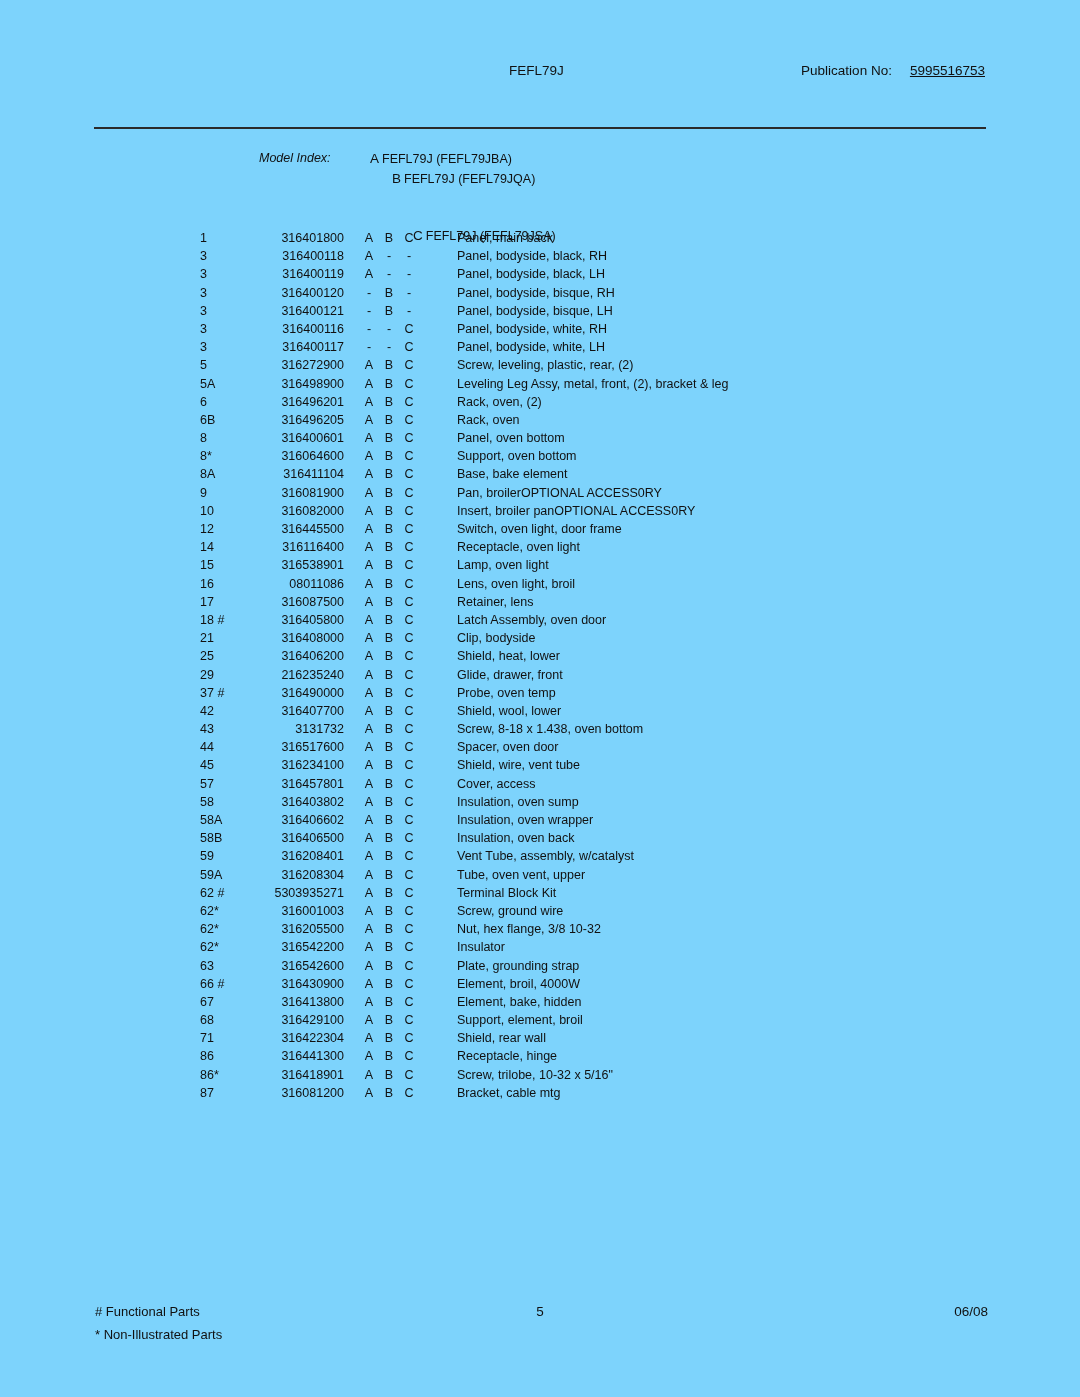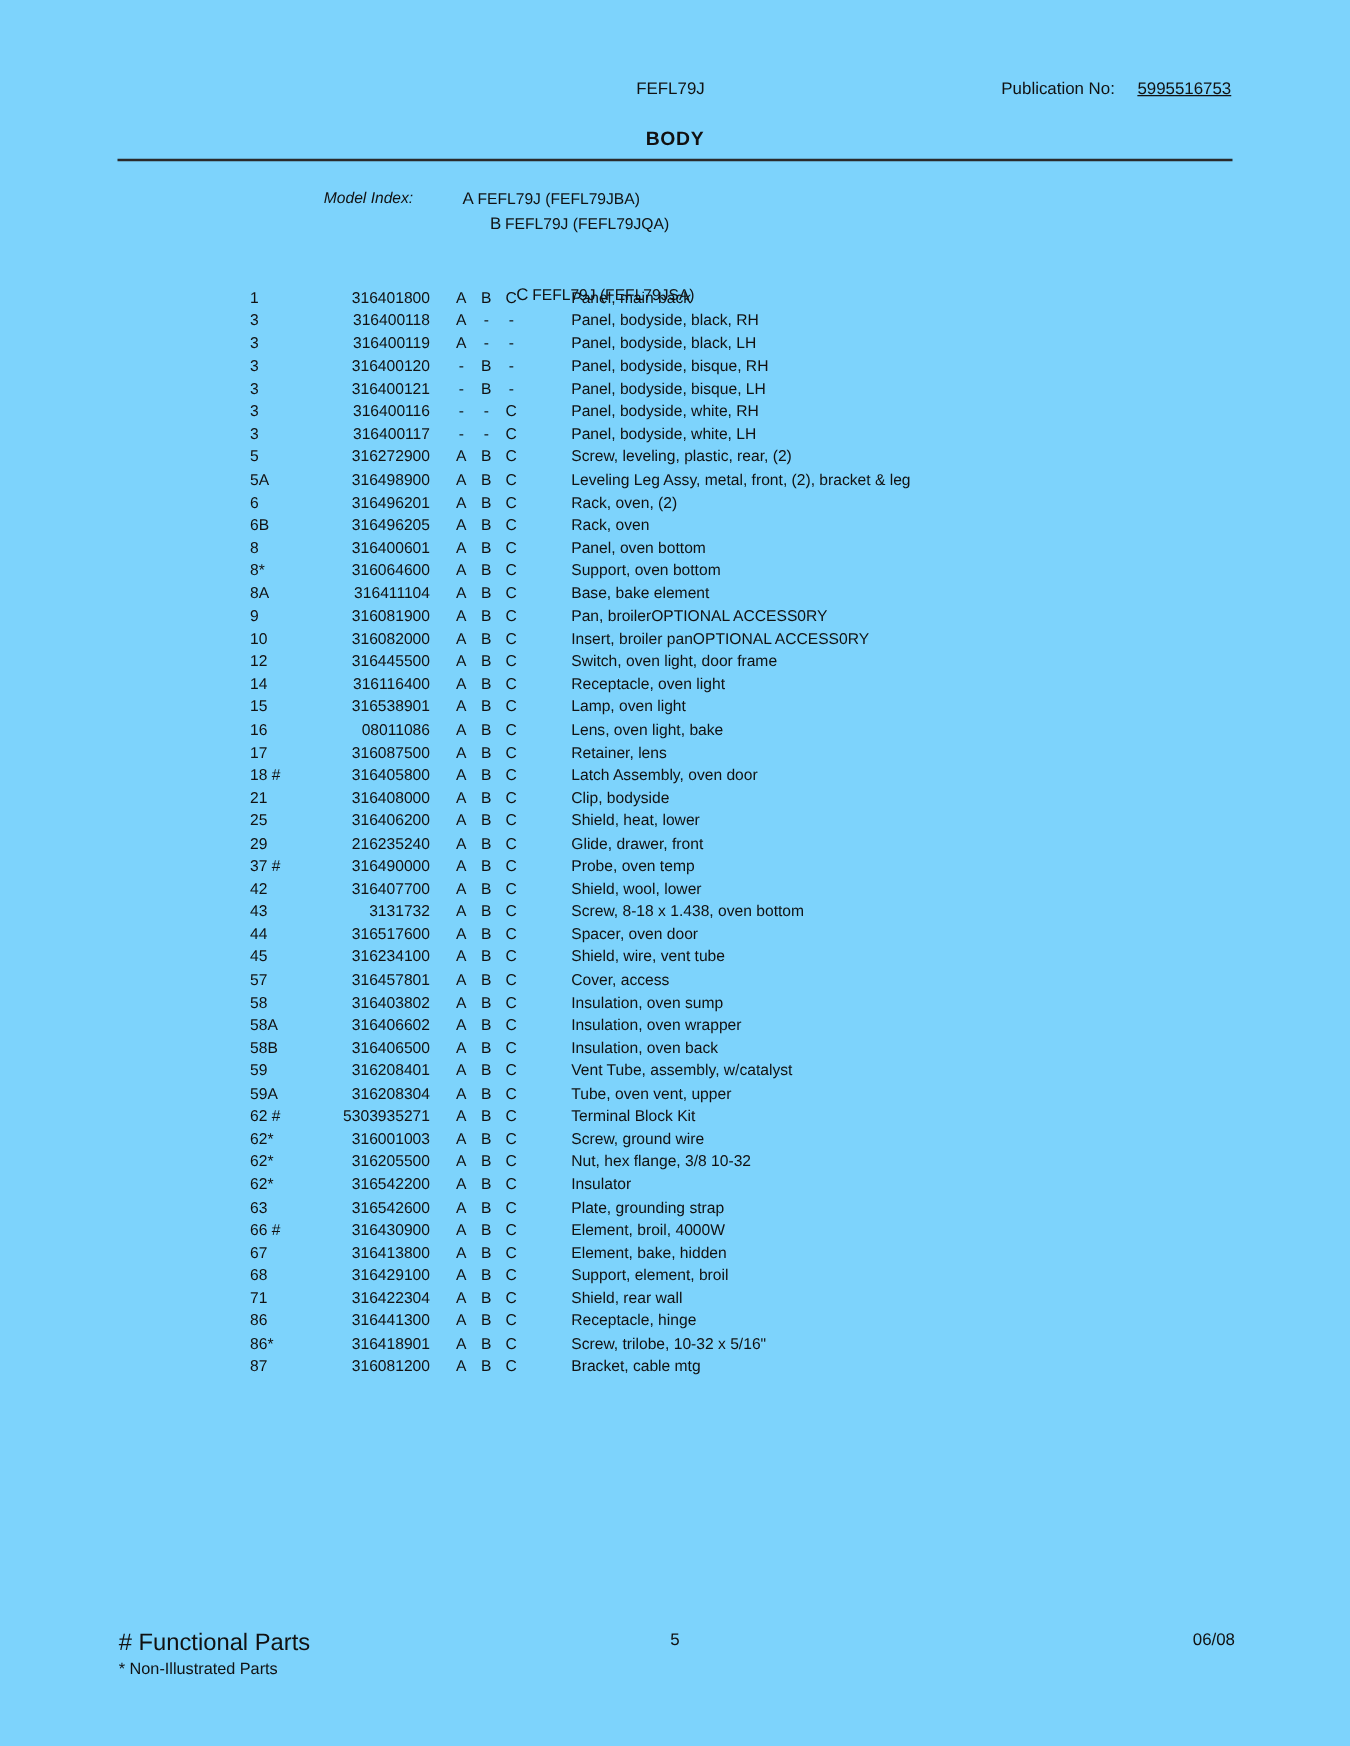--- a/index.html
+++ b/index.html
@@ -134,7 +134,6 @@
   <span class="hdr-model">FEFL79J</span>
   <span class="hdr-pub"><span>Publication No:</span><span class="pub-num">5995516753</span></span>
 
-  <div class="doc-title">BODY</div>
   <div class="rule"></div>
 
   <span class="mi-label">Model Index:</span>

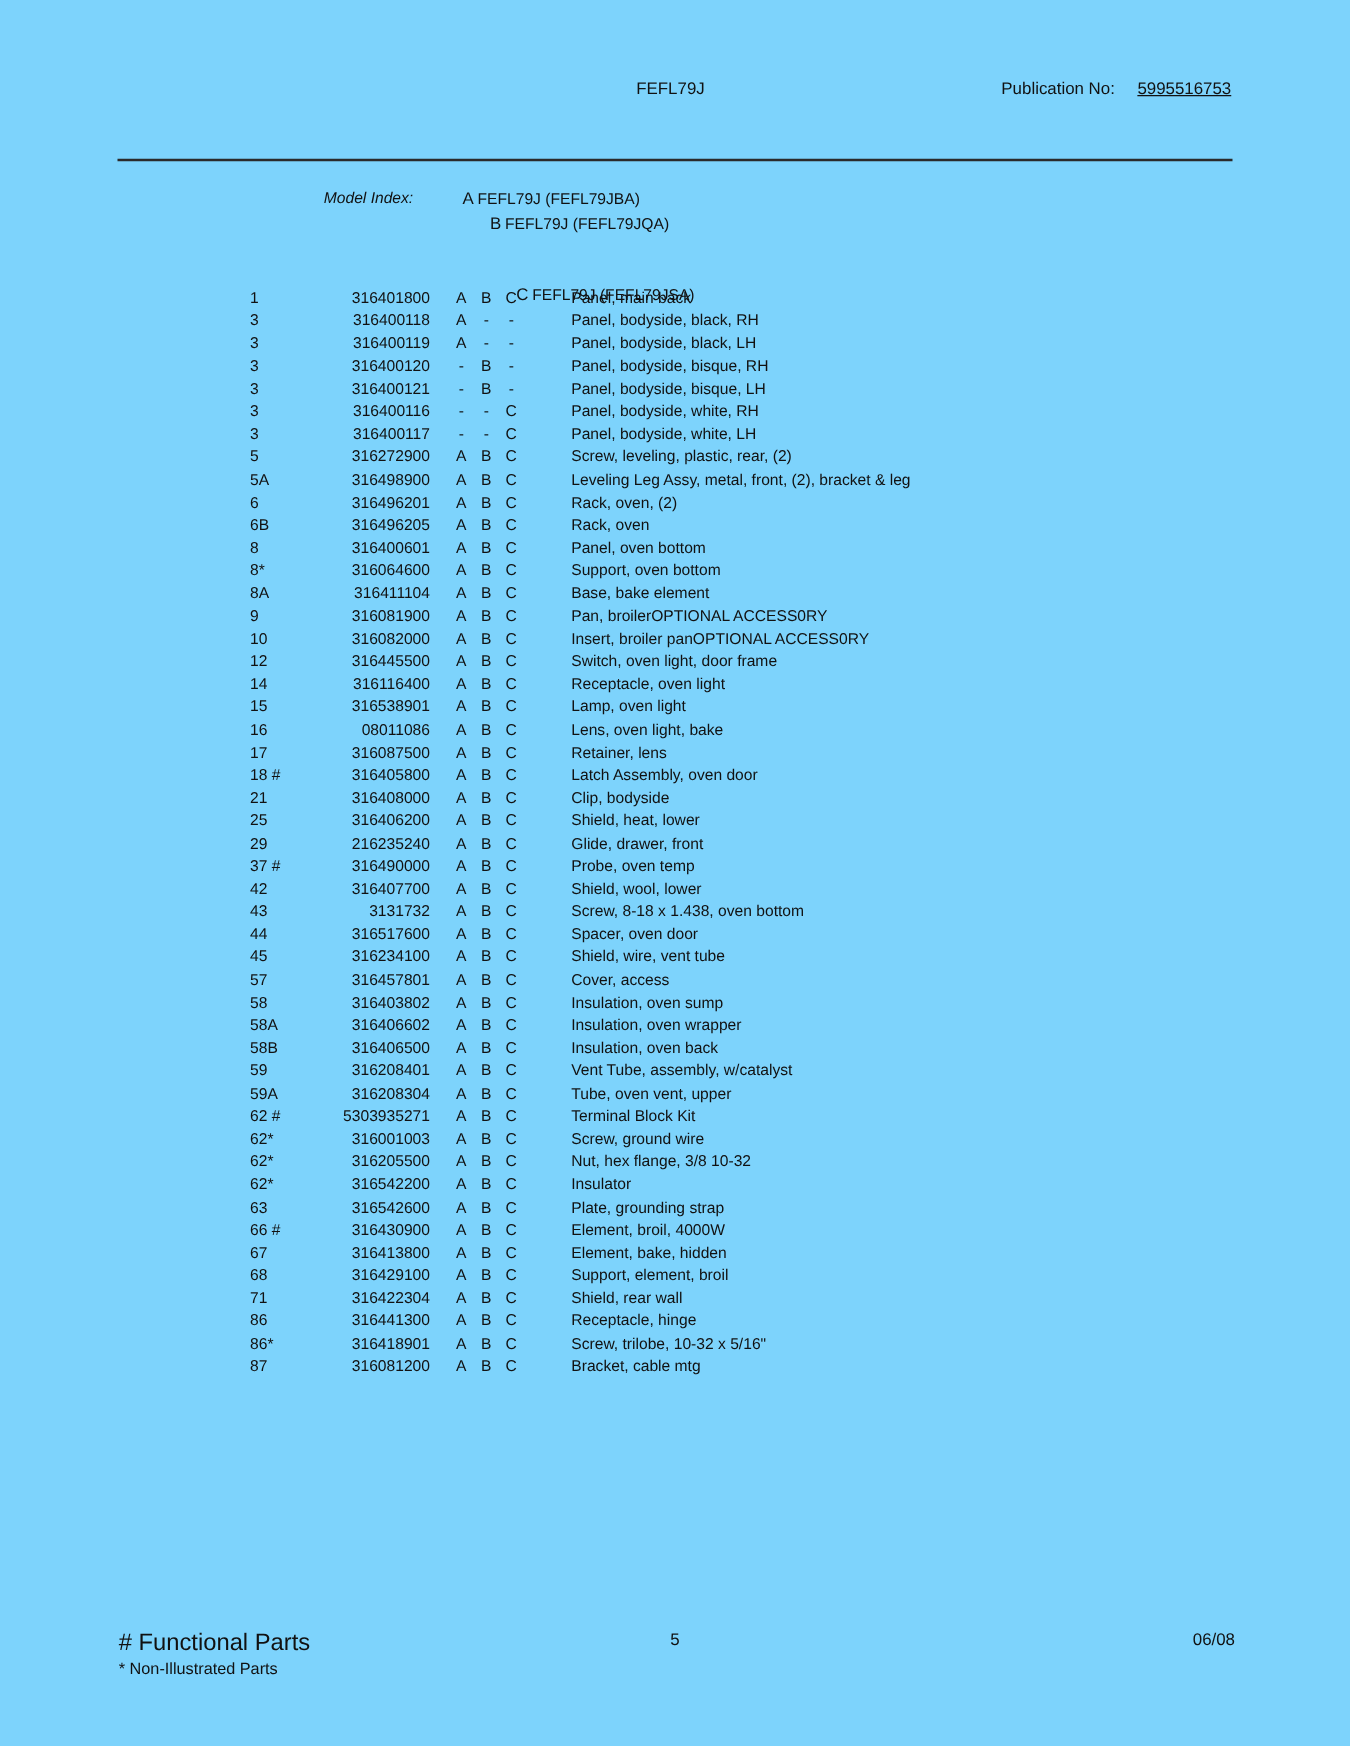--- a/index.html
+++ b/index.html
@@ -321,7 +321,7 @@
         <span class="c-a">A</span>
         <span class="c-b">B</span>
         <span class="c-c">C</span>
-        <span class="c-desc">Lens, oven light, bake</span>
+        <span class="c-desc">Lens, oven light, broil</span>
       </div>
 
       <div class="row">

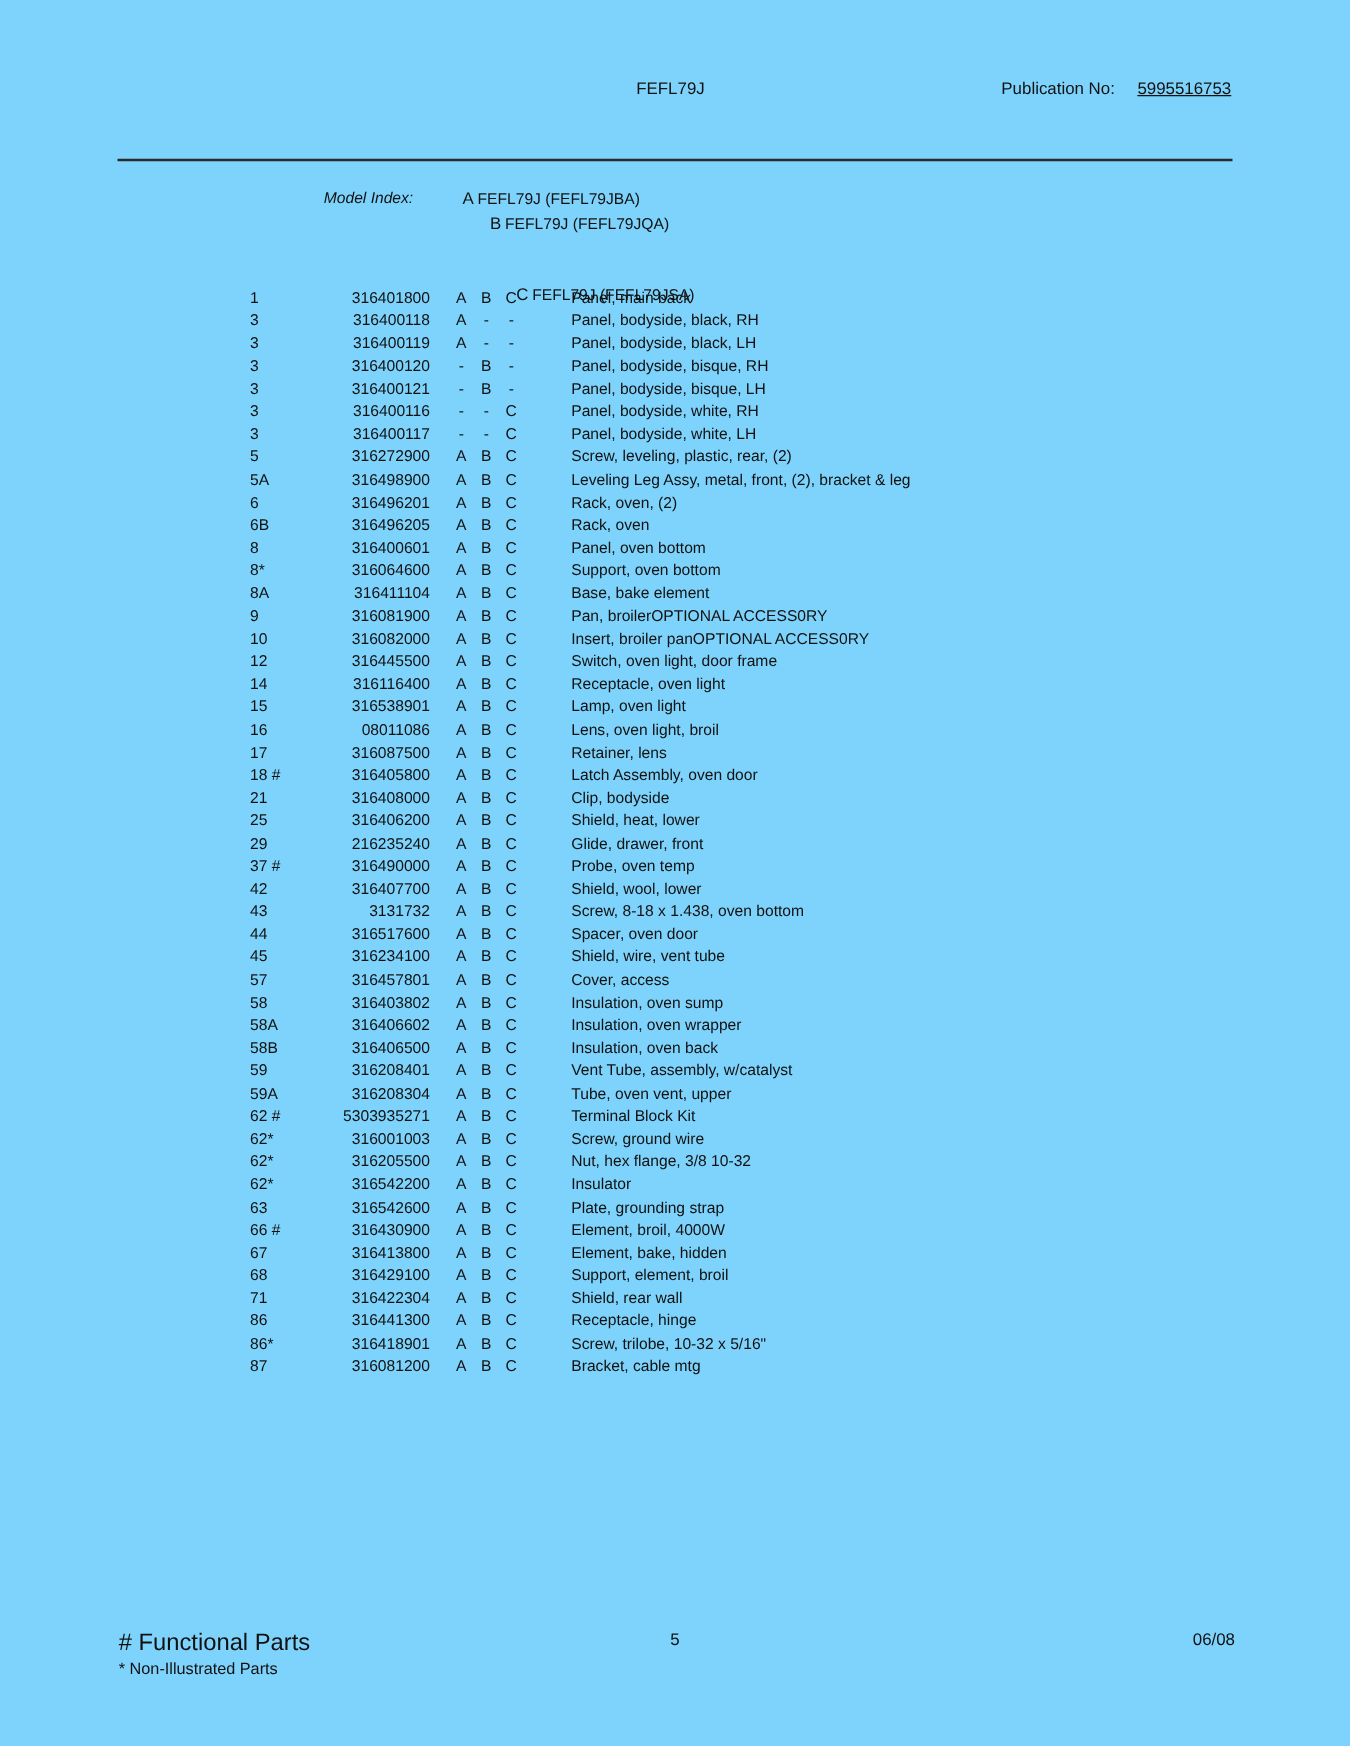--- a/index.html
+++ b/index.html
@@ -103,7 +103,7 @@
     position: absolute;
     left: 95px;
     top: 1304px;
-    font-size: 19px;
+    font-size: 13px;
   }
   .fnote2 {
     position: absolute;

